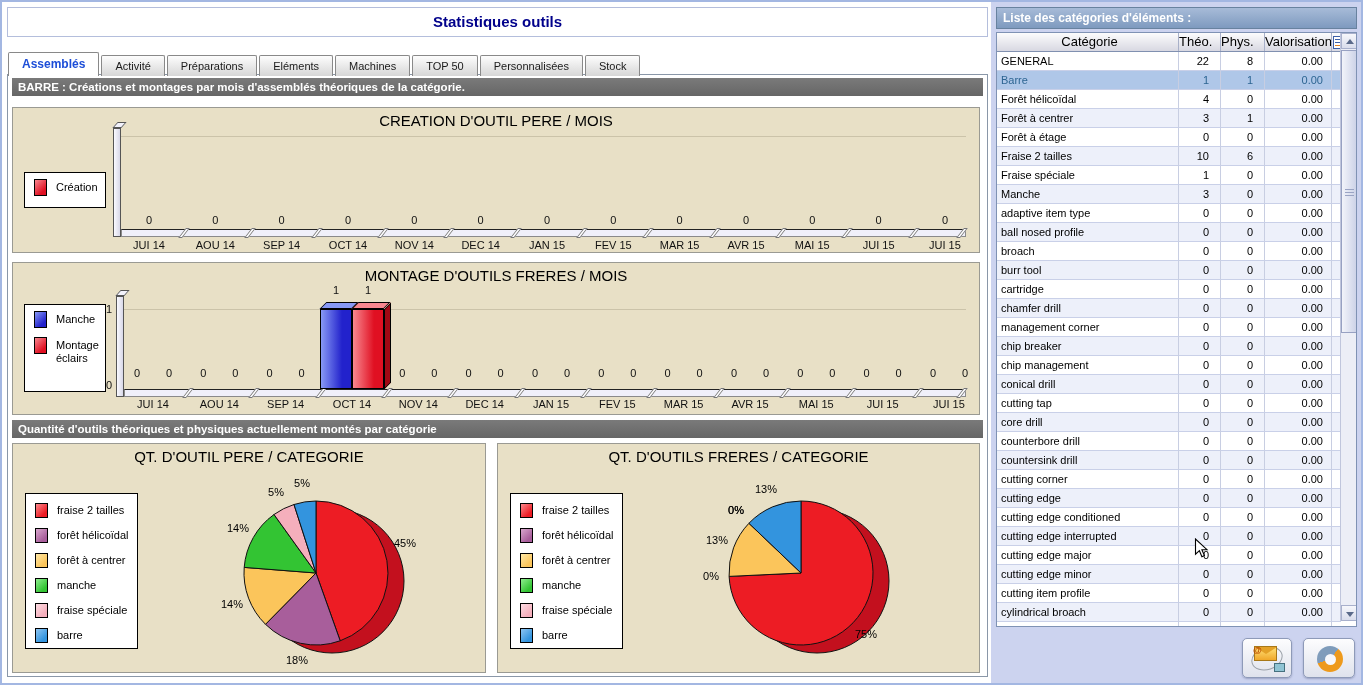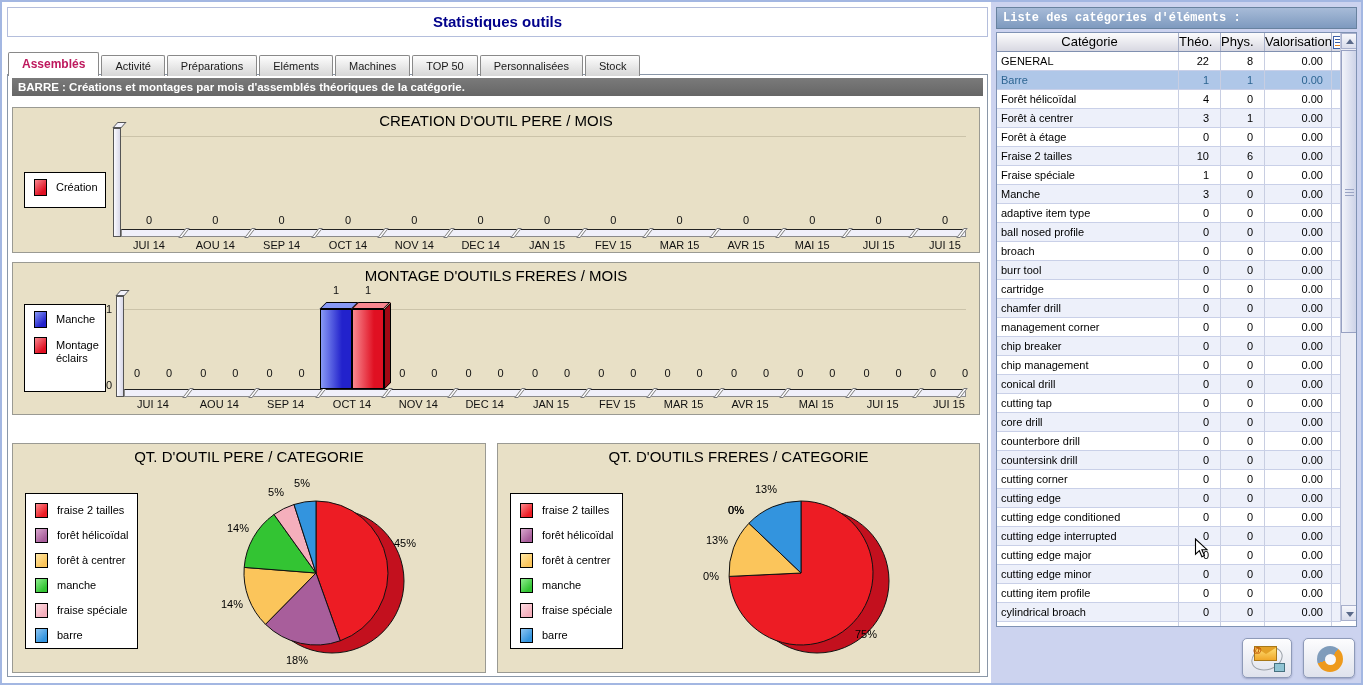--- a/index.html
+++ b/index.html
@@ -48,7 +48,7 @@
   
   #right-panel{position:absolute;left:991px;top:2px;width:370px;height:681px;background:#CCD3EF;}
   #rp-header{position:absolute;left:5px;top:5px;width:361px;height:22px;border:1px solid #68829F;
-             background:linear-gradient(#A7BBD8,#7E9ABF);color:#fff;font-weight:bold;font-size:12px;line-height:20px;padding-left:6px;font-family:Liberation Mono, monospace;}
+             background:linear-gradient(#A7BBD8,#7E9ABF);color:#fff;font-weight:bold;font-size:12px;line-height:20px;padding-left:6px;}
   #rp-table{position:absolute;left:5px;top:30px;width:361px;height:595px;background:#fff;border:1px solid #7F92B4;overflow:hidden;}
   #thead{display:flex;height:19px;background:linear-gradient(#FCFCFD,#D8D8E2);border-bottom:1px solid #8090B0;}
   .hc{font-size:13px;color:#000;text-align:center;line-height:18px;border-right:1px solid #A8B0C8;overflow:hidden;}

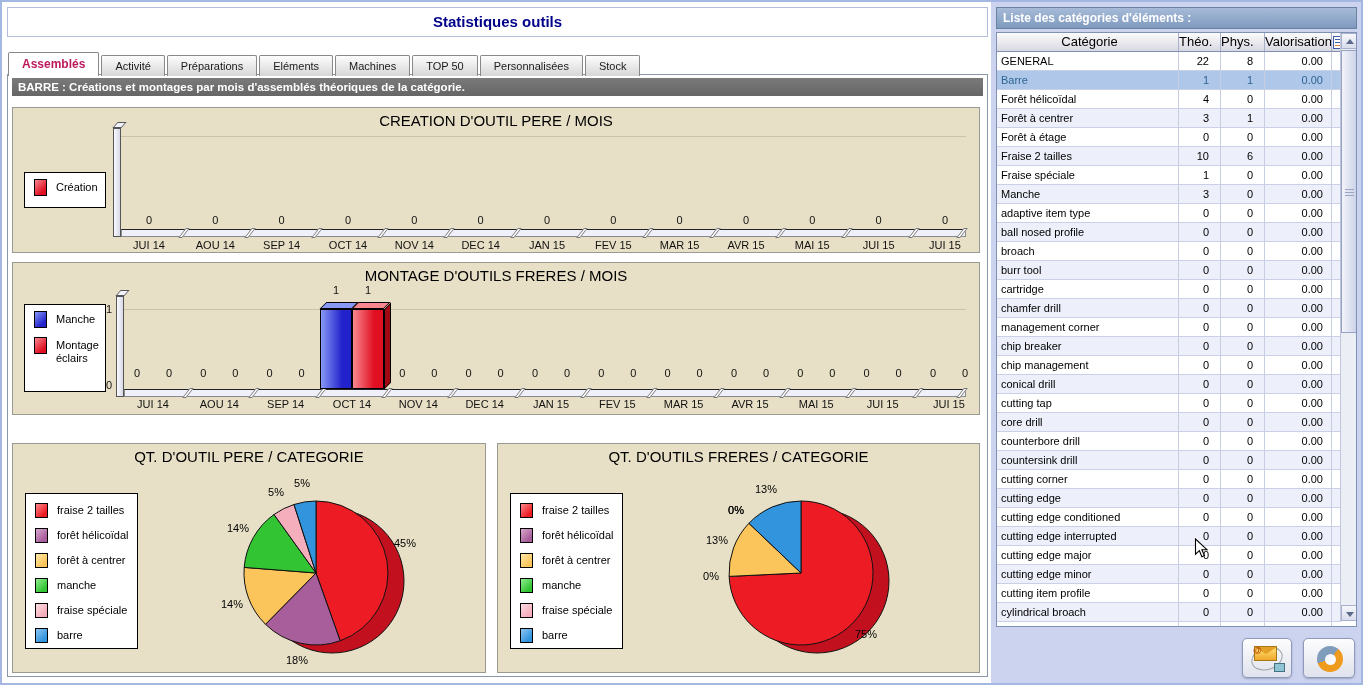--- a/index.html
+++ b/index.html
@@ -19,7 +19,7 @@
   .tab{display:inline-block;vertical-align:bottom;margin-right:2px;padding:0 13px;line-height:20px;height:21px;
        font-size:11px;color:#1a1a1a;background:linear-gradient(#FDFDFD,#D6D6D6);
        border:1px solid #898989;border-bottom:none;border-radius:2px 2px 0 0;cursor:default;}
-  .tab.active{background:#fff;font-weight:bold;font-size:12px;color:#be185d;height:24px;line-height:22px;position:relative;z-index:4;}
+  .tab.active{background:#fff;font-weight:bold;font-size:12px;color:#1d4ed8;height:24px;line-height:22px;position:relative;z-index:4;}
 
   
   #main-box{position:absolute;left:7px;top:74px;width:981px;height:603px;background:#fff;border:1px solid #8A97A8;}

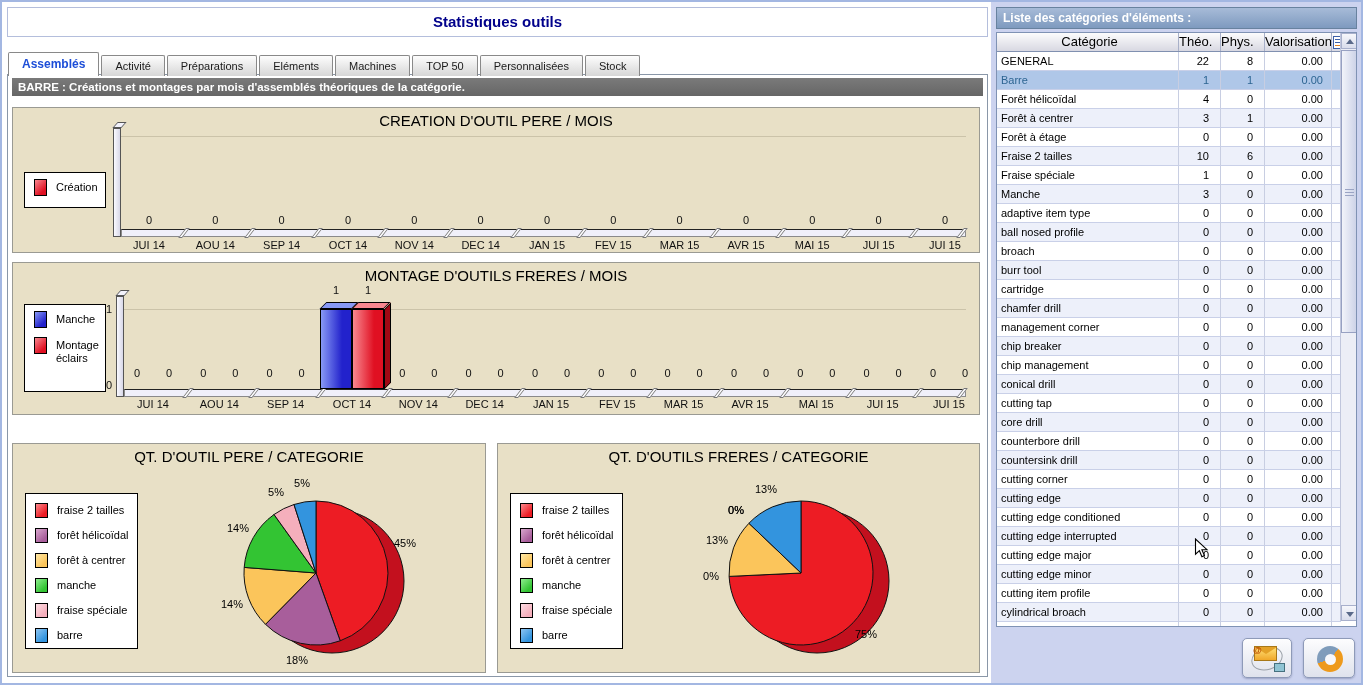--- a/index.html
+++ b/index.html
@@ -239,6 +239,7 @@
         <div class="val-label" style="left: 939.96px; top: 104px; width: 24px;">0</div>
         <div class="ribbon-sep" style="left: 947px; top: 125px;"></div>
       </div>
+    <div class="section-bar" style="top:345px;">Quantité d'outils théoriques et physiques actuellement montés par catégorie</div>
     <div class="panel" id="pie1" style="left:4px;top:368px;width:474px;height:230px;">
         <div class="chart-title">QT. D'OUTIL PERE / CATEGORIE</div>
         <div class="legend-box pie-leg" style="left: 12px; top: 49px; width: 113px; height: 156px; padding-top: 9px;">

